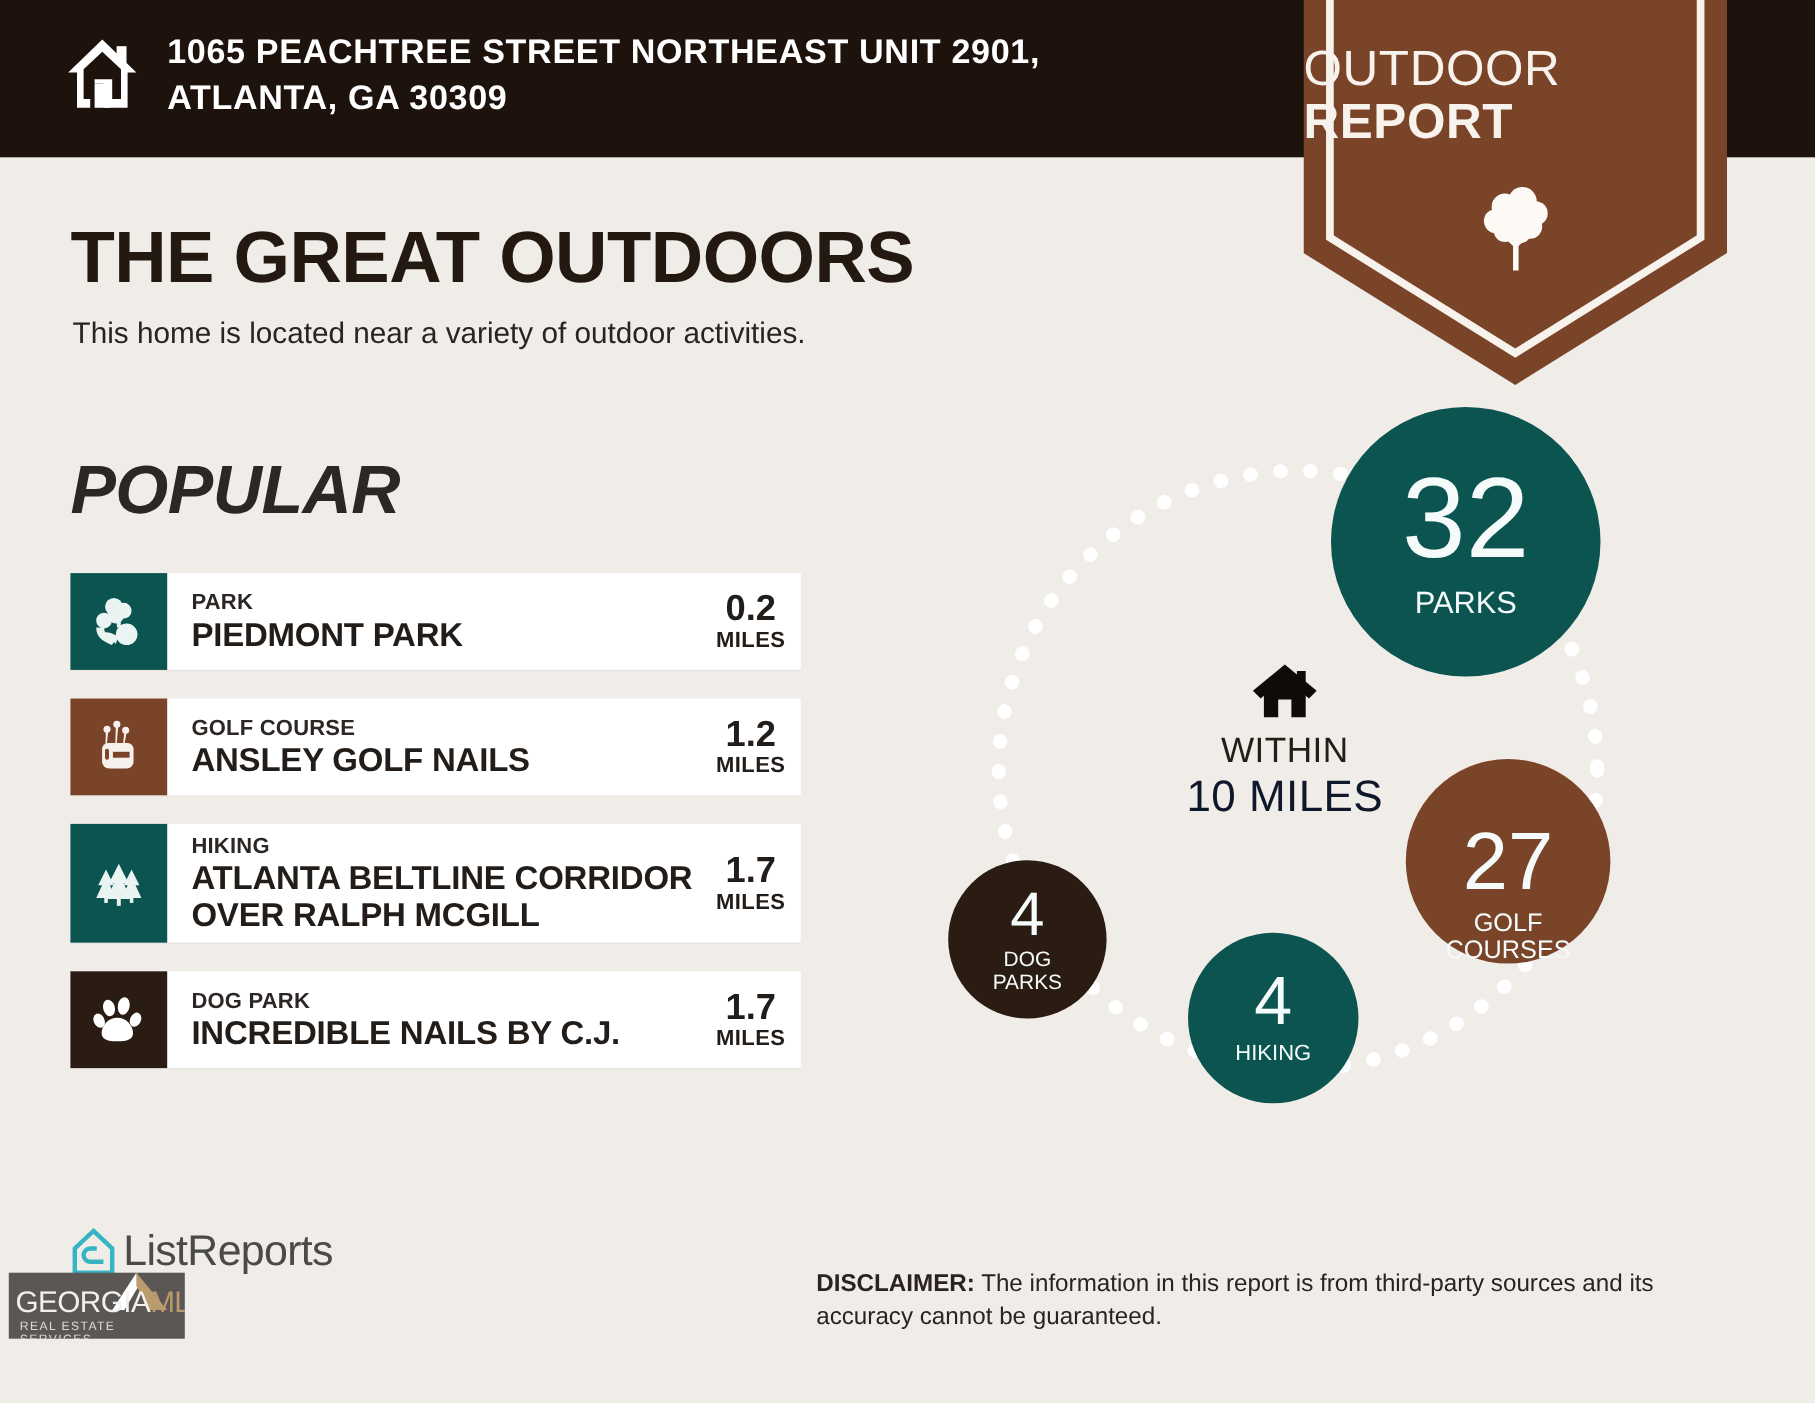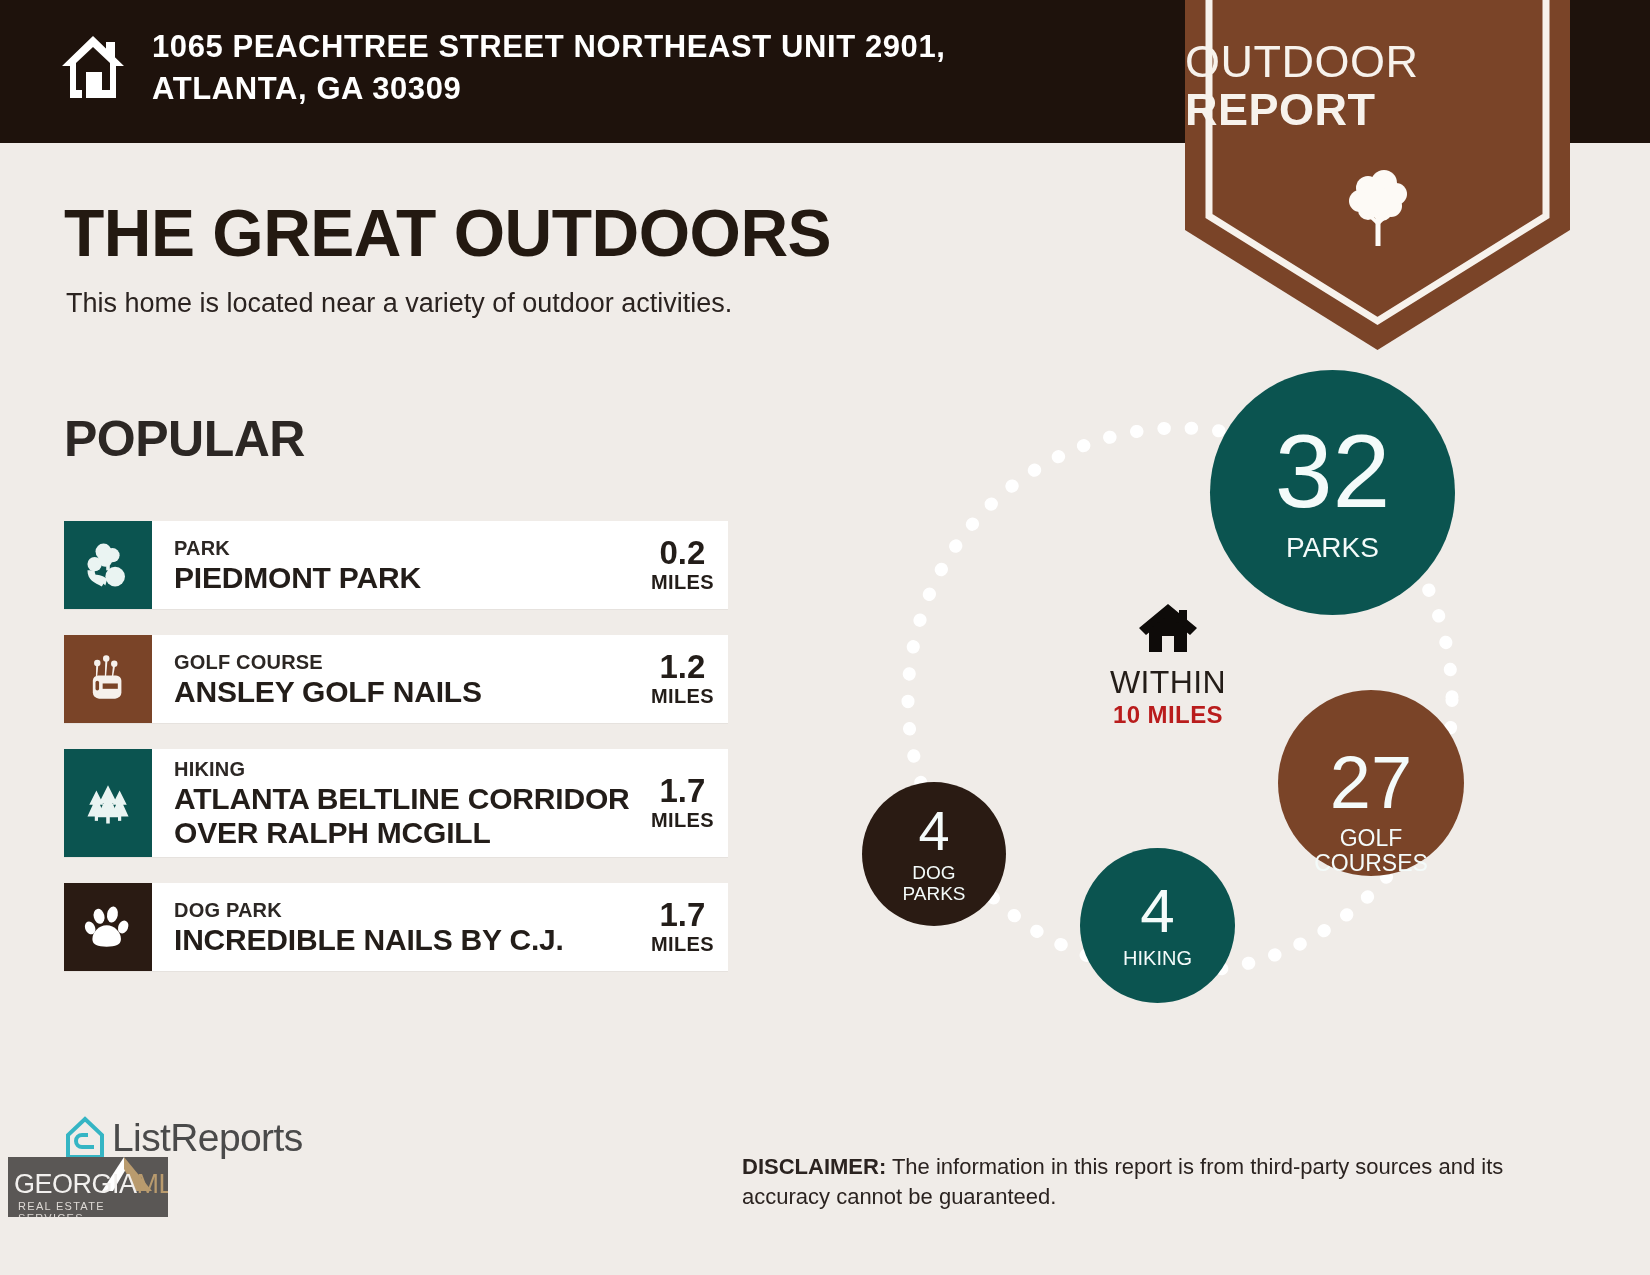--- a/index.html
+++ b/index.html
@@ -104,11 +104,12 @@
     position: absolute;
     left: 64px;
     top: 410px;
-    font-size: 50px;
+    font-size: 62px;
     font-weight: 700;
     color: #2C2724;
     letter-spacing: -0.5px;
     margin: 0;
+    font-style: italic;
   }
 
   

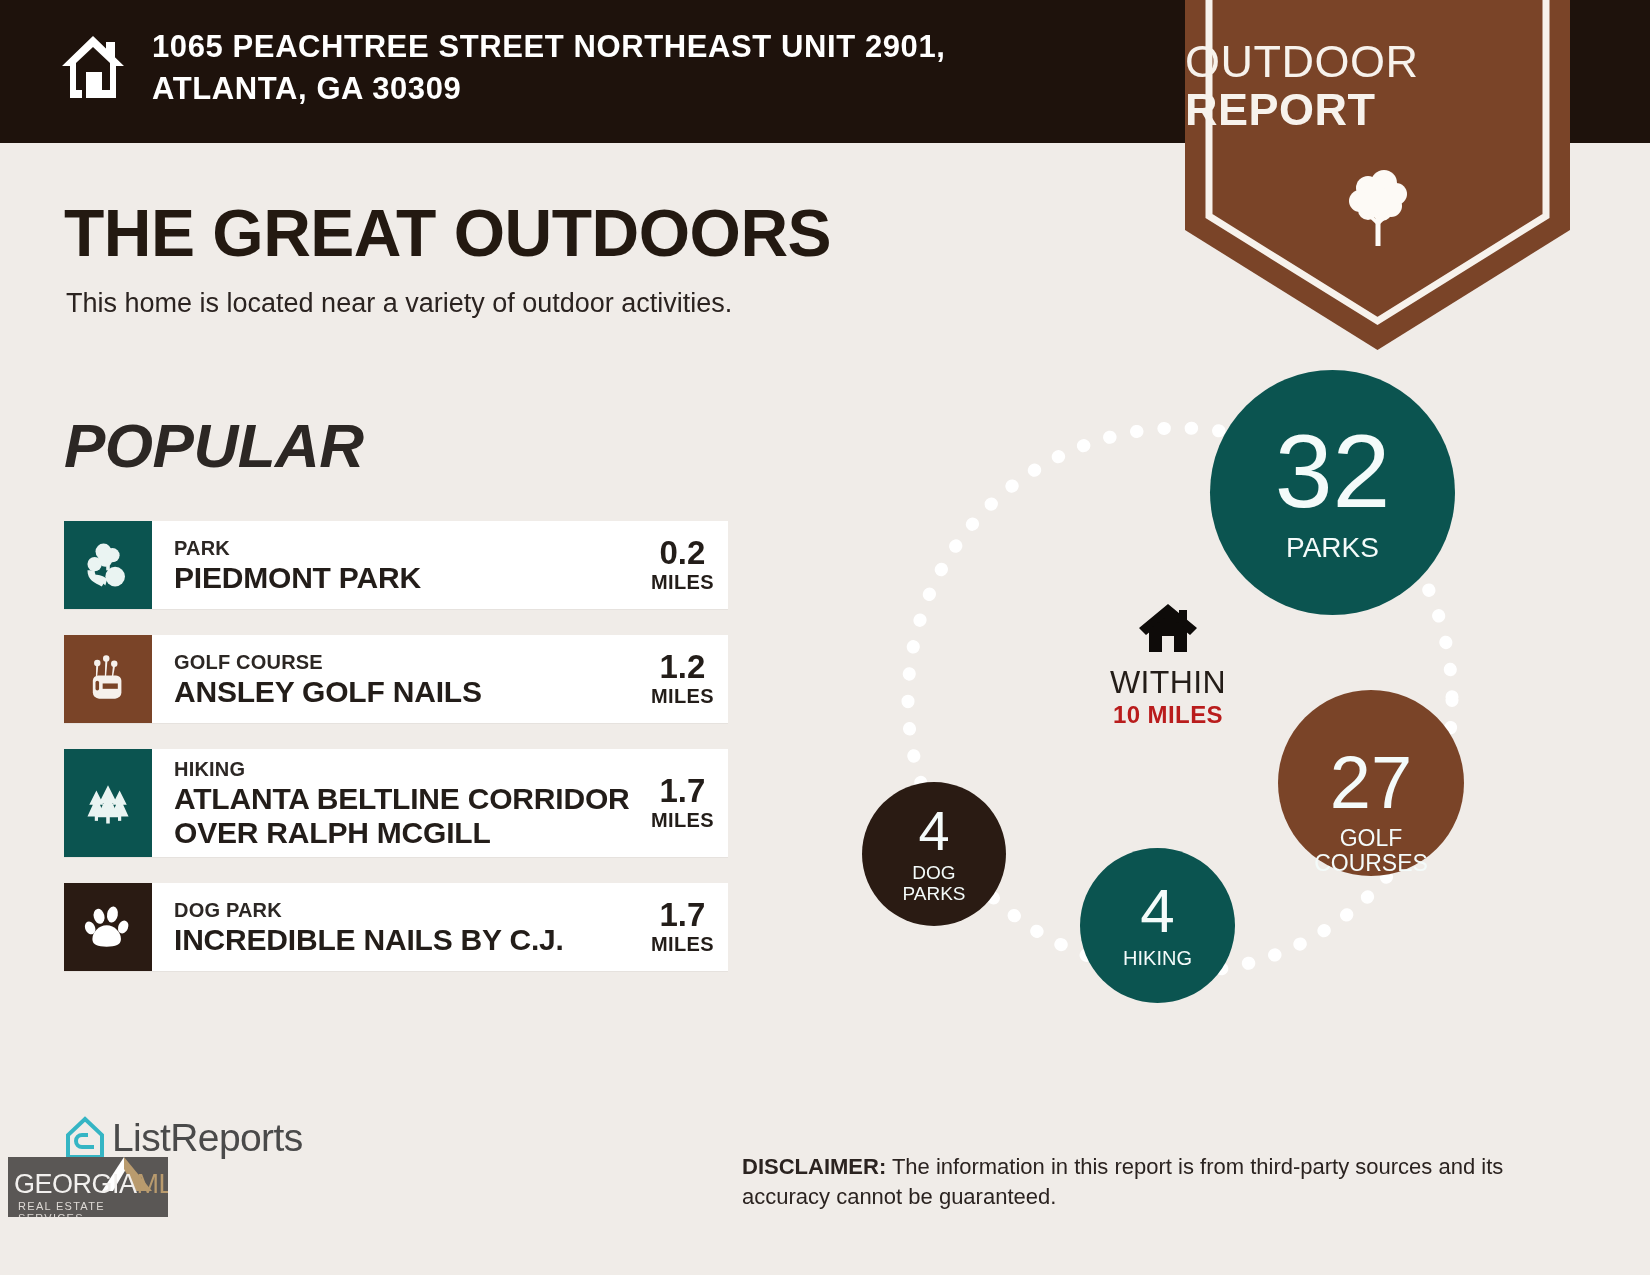--- a/index.html
+++ b/index.html
@@ -264,9 +264,9 @@
     line-height: 1.16;
   }
   .center-l2 {
-    font-size: 24px;
-    font-weight: 700;
-    color: #b91c1c;
+    font-size: 40px;
+    font-weight: 400;
+    color: #0f172a;
     letter-spacing: 0.4px;
     line-height: 1.16;
   }

